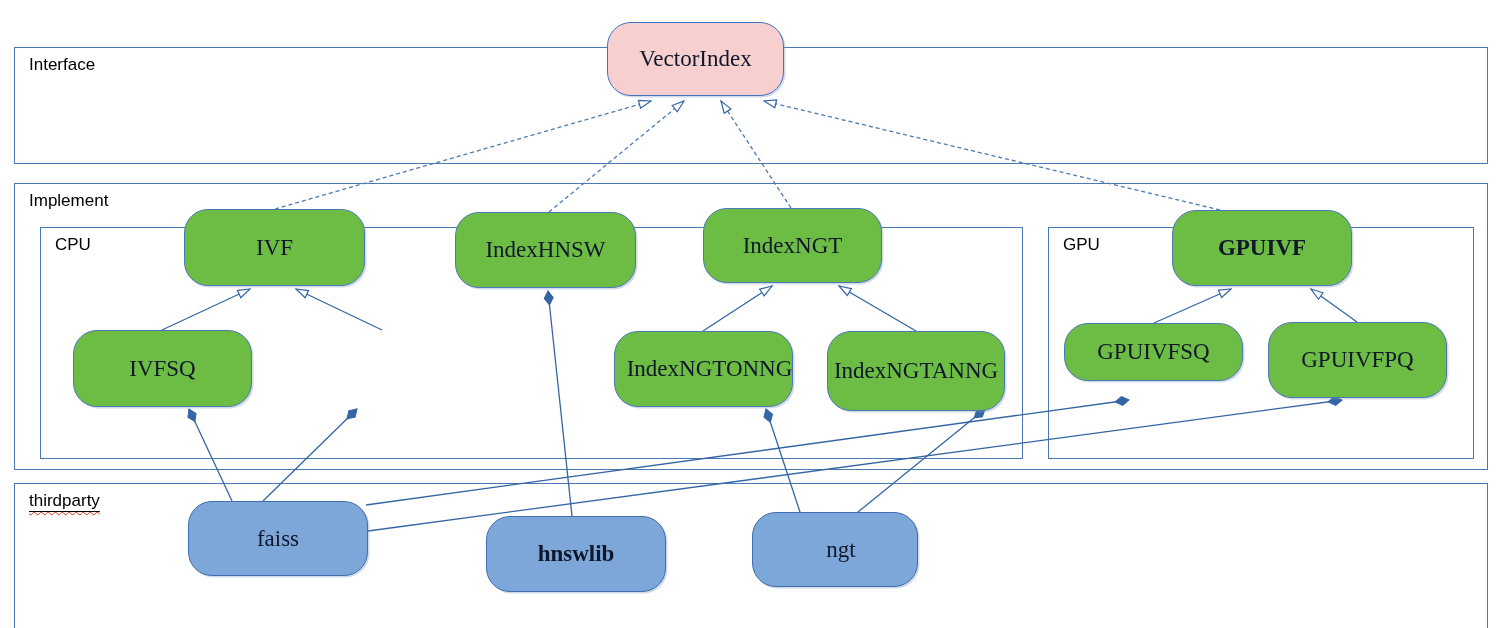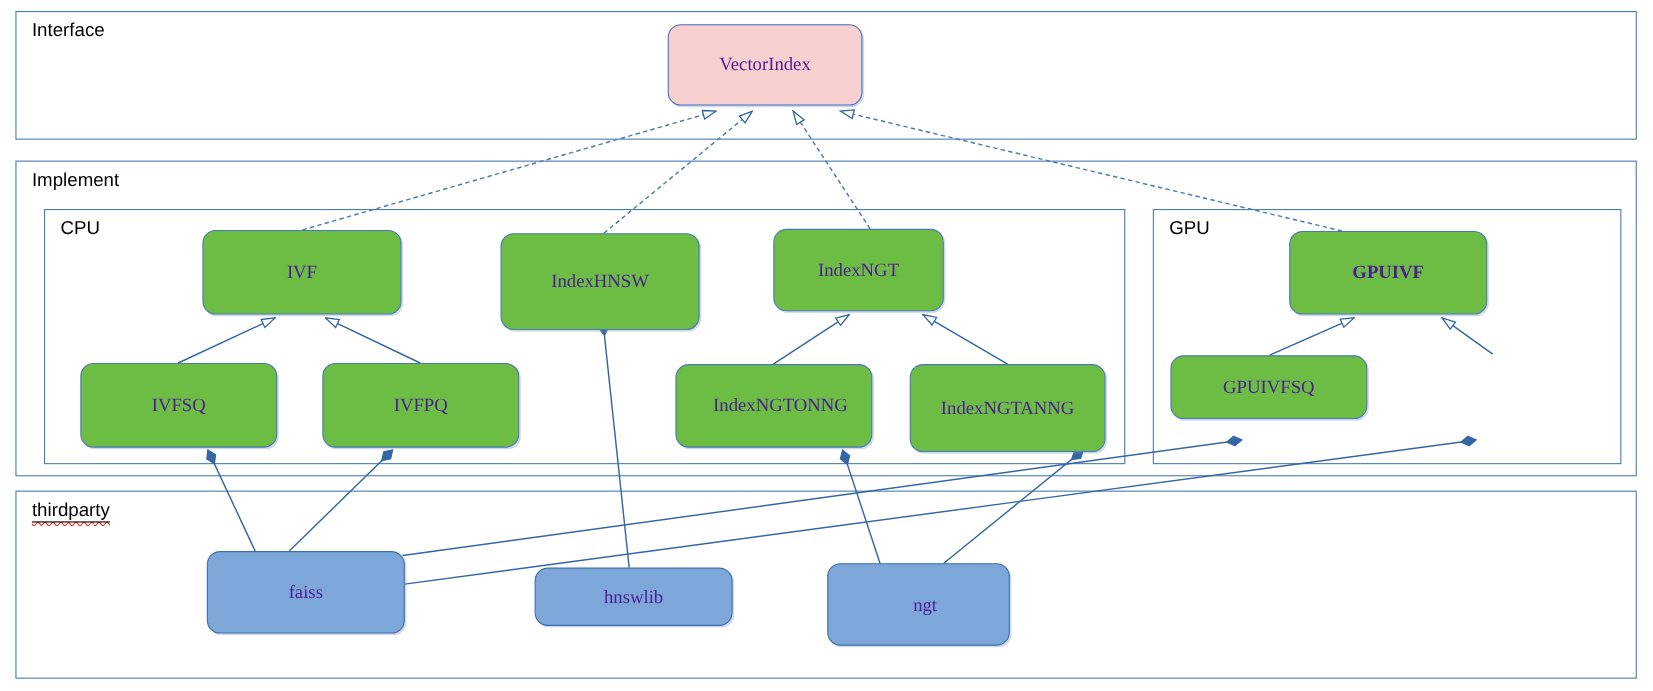--- a/index.html
+++ b/index.html
@@ -16,6 +16,7 @@
     border: 1.6px solid #4a7ab5;
     background: transparent;
     box-sizing: border-box;
+    margin-top: 37px;
   }
   .container-label {
     position: absolute;

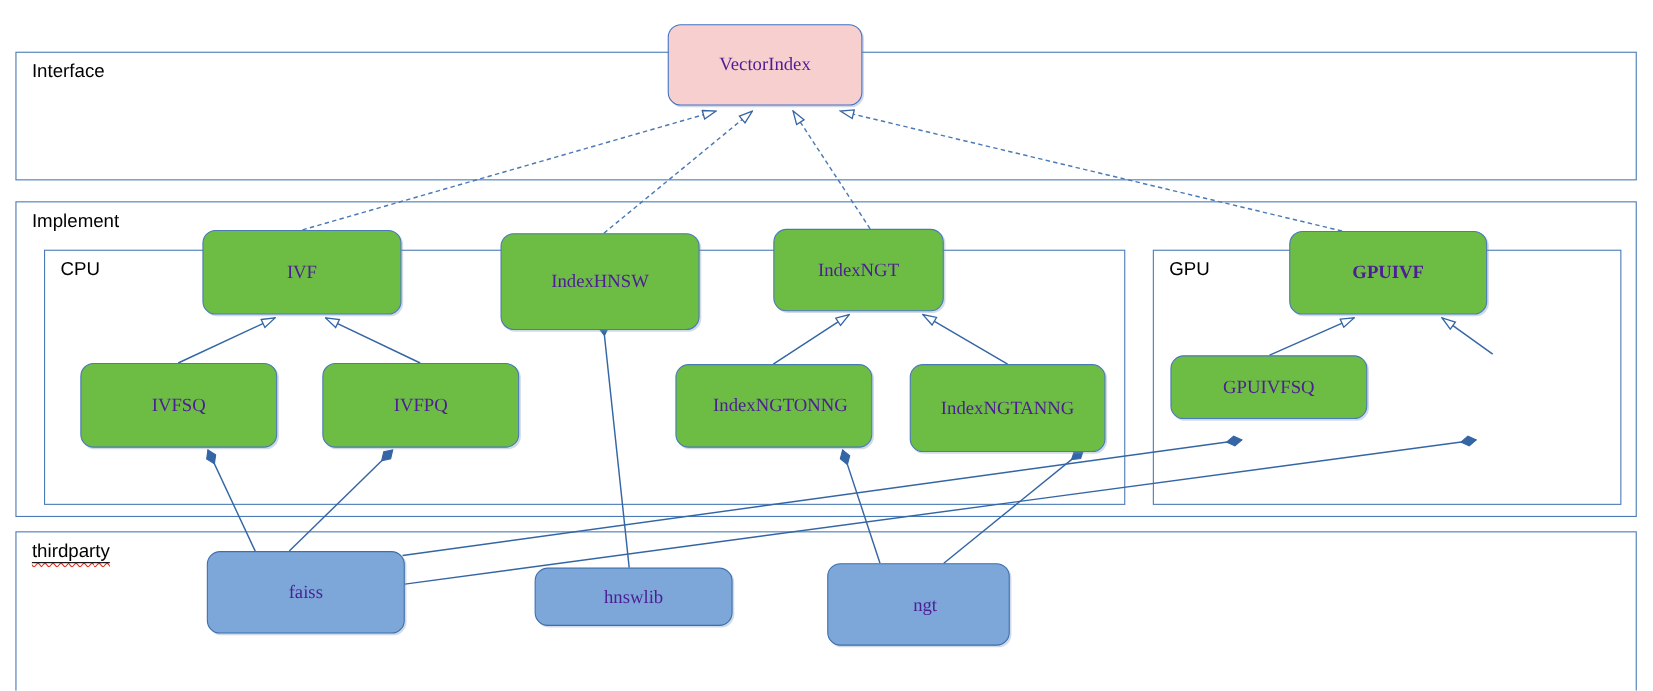--- a/index.html
+++ b/index.html
@@ -39,13 +39,13 @@
     position: absolute;
     box-sizing: border-box;
     border: 1.6px solid #4a7ab5;
-    border-radius: 12px;
+    border-radius: 24px;
     display: flex;
     align-items: center;
     justify-content: center;
     font-family: "Liberation Serif", serif;
-    font-size: 17px;
-    color: #4c1d95;
+    font-size: 23px;
+    color: #0f172a;
     box-shadow: 1.5px 1.5px 0 rgba(120, 150, 190, 0.35);
     z-index: 3;
   }

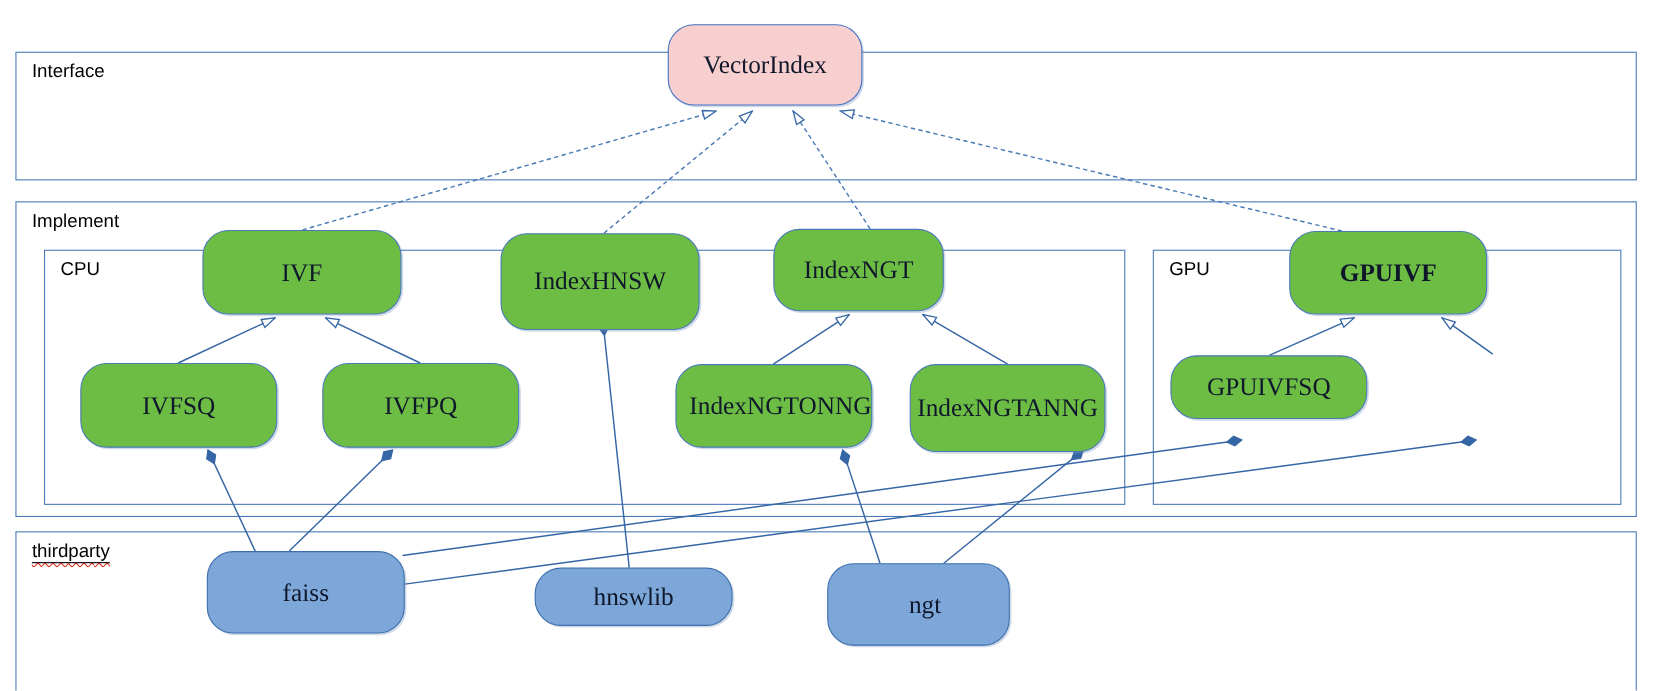--- a/index.html
+++ b/index.html
@@ -129,7 +129,7 @@
     <span class="node-label">IVF</span>
   </div>
 
-  <div class="node class-node" style="left:455px; top:212px; width:181px; height:88px;">
+  <div class="node class-node" style="left:455px; top:212px; width:181px; height:76px;">
     <span class="node-label">IndexHNSW</span>
   </div>
 

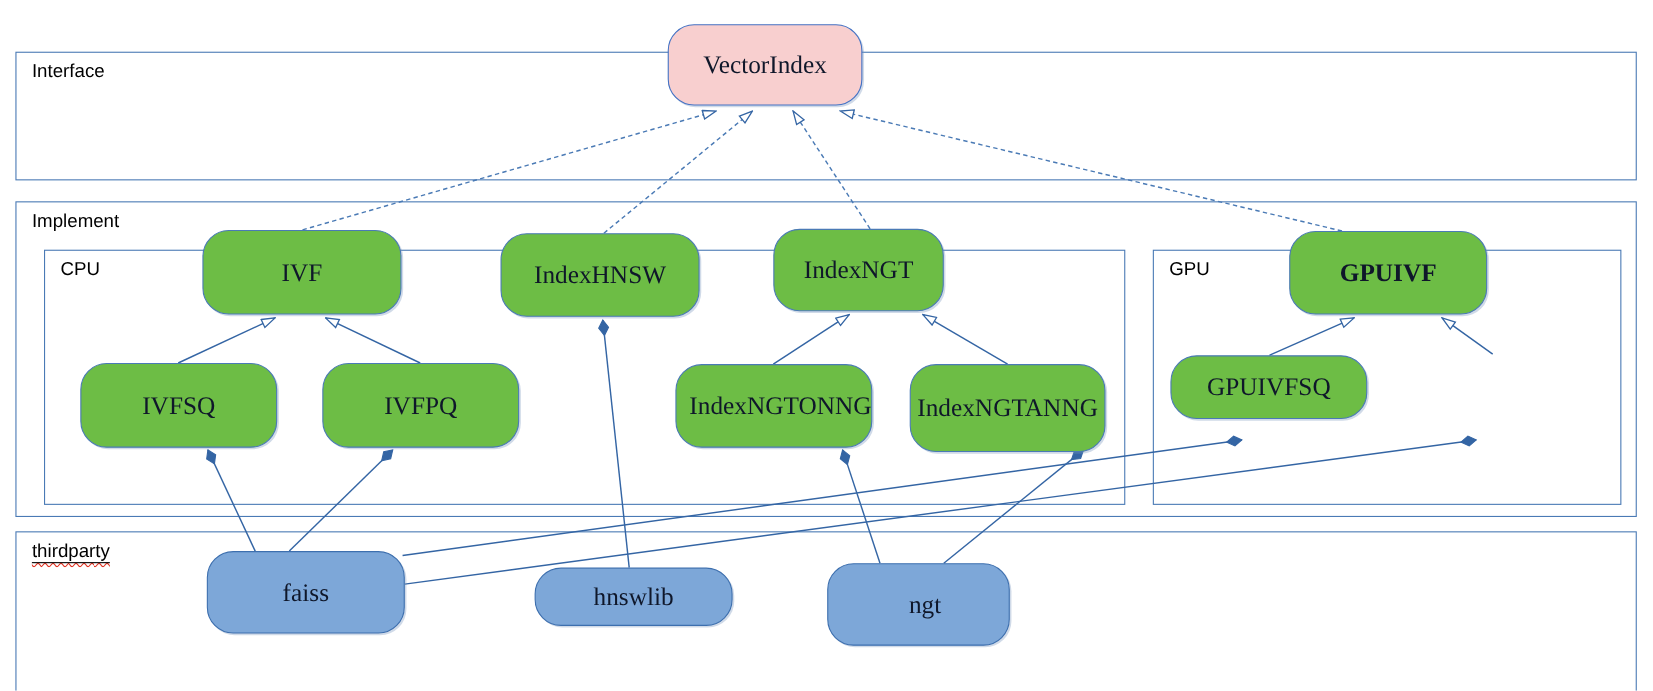--- a/index.html
+++ b/index.html
@@ -133,7 +133,7 @@
     <span class="node-label">IndexHNSW</span>
   </div>
 
-  <div class="node class-node" style="left:703px; top:208px; width:155px; height:75px;">
+  <div class="node class-node" style="left:703px; top:208px; width:179px; height:75px;">
     <span class="node-label">IndexNGT</span>
   </div>
 

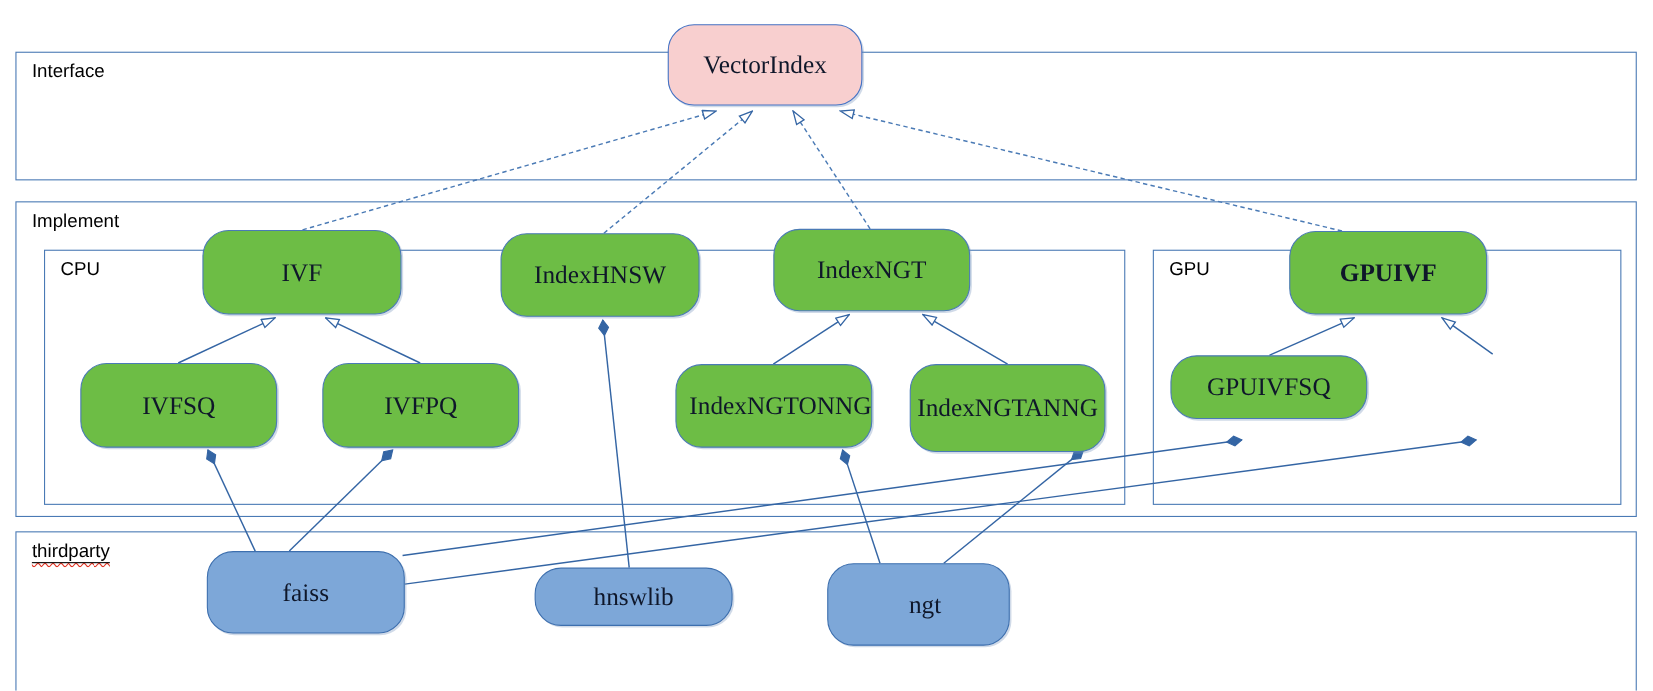--- a/index.html
+++ b/index.html
@@ -145,9 +145,6 @@
     <span class="node-label">IVFSQ</span>
   </div>
 
-  <div class="node class-node" style="left:293px; top:330px; width:179px; height:77px;">
-    <span class="node-label">IVFPQ</span>
-  </div>
 
   <div class="node class-node" style="left:614px; top:331px; width:179px; height:76px;padding-left:12px;">
     <span class="node-label">IndexNGTONNG</span>

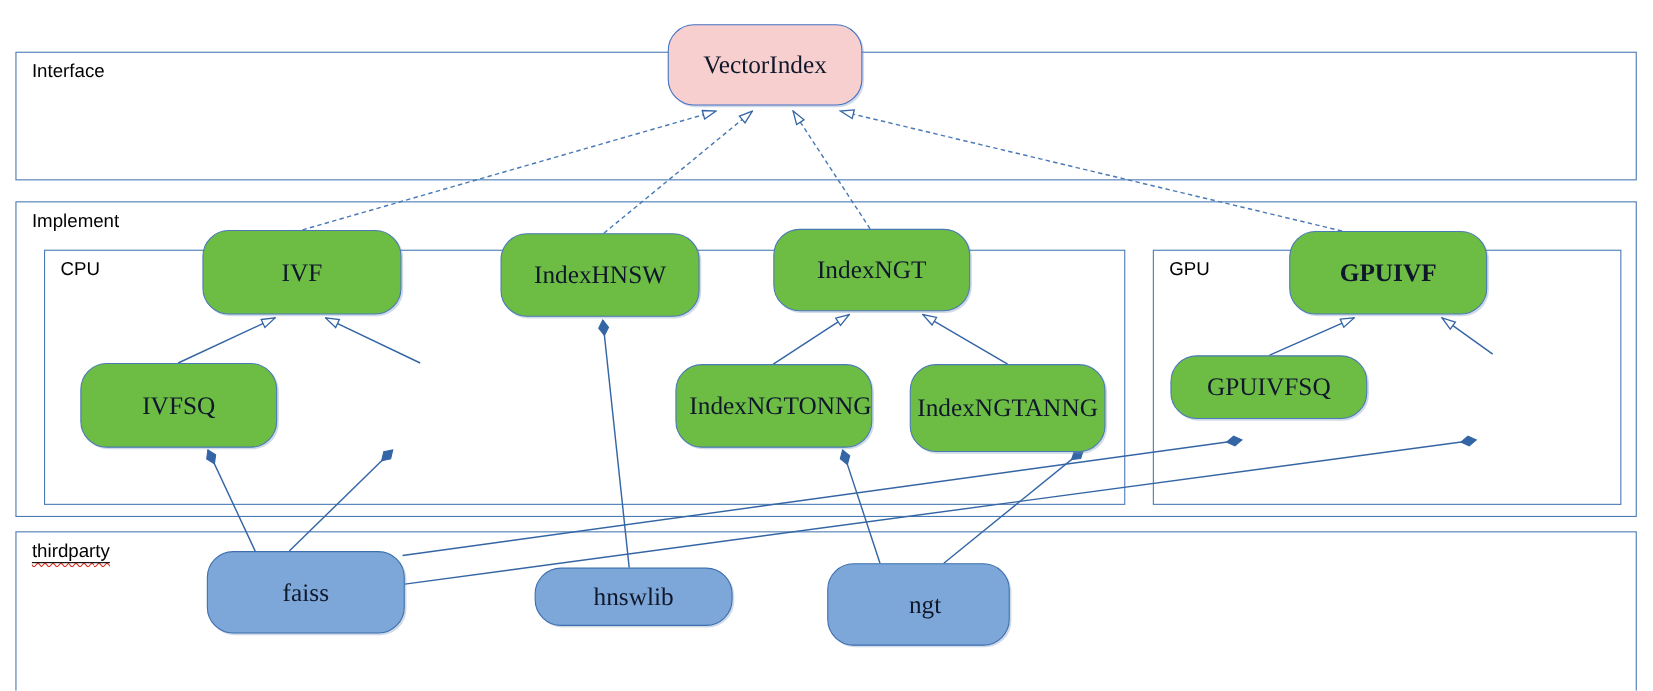--- a/index.html
+++ b/index.html
@@ -158,6 +158,9 @@
     <span class="node-label">GPUIVFSQ</span>
   </div>
 
+  <div class="node class-node" style="left:1268px; top:322px; width:179px; height:76px;">
+    <span class="node-label">GPUIVFPQ</span>
+  </div>
 
   <div class="node lib-node" style="left:188px; top:501px; width:180px; height:75px;">
     <span class="node-label">faiss</span>

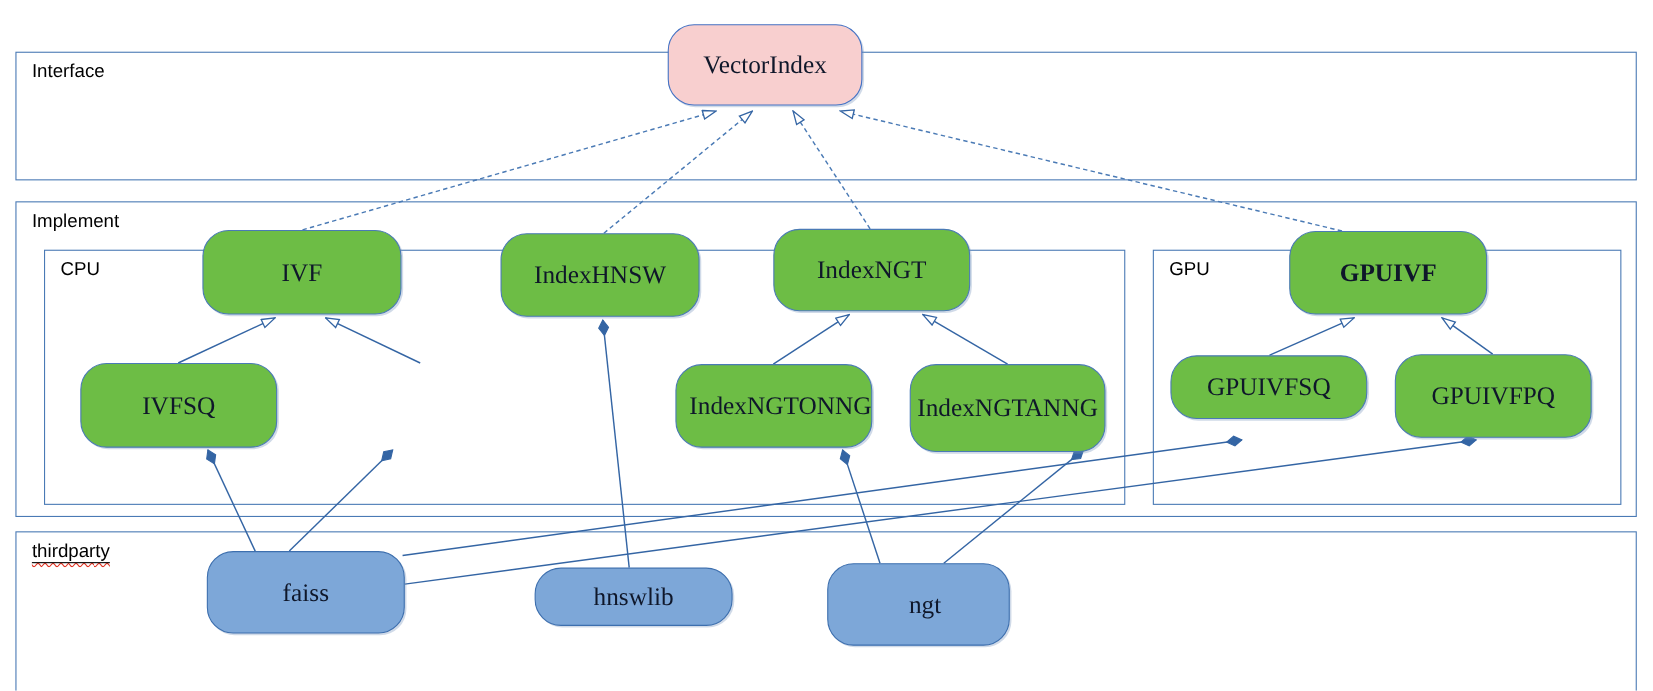--- a/index.html
+++ b/index.html
@@ -166,7 +166,7 @@
     <span class="node-label">faiss</span>
   </div>
 
-  <div class="node lib-node" style="left:486px; top:516px; width:180px; height:53px;">
+  <div class="node lib-node" style="left:486px; top:516px; width:180px; height:76px;font-weight:bold;">
     <span class="node-label">hnswlib</span>
   </div>
 

